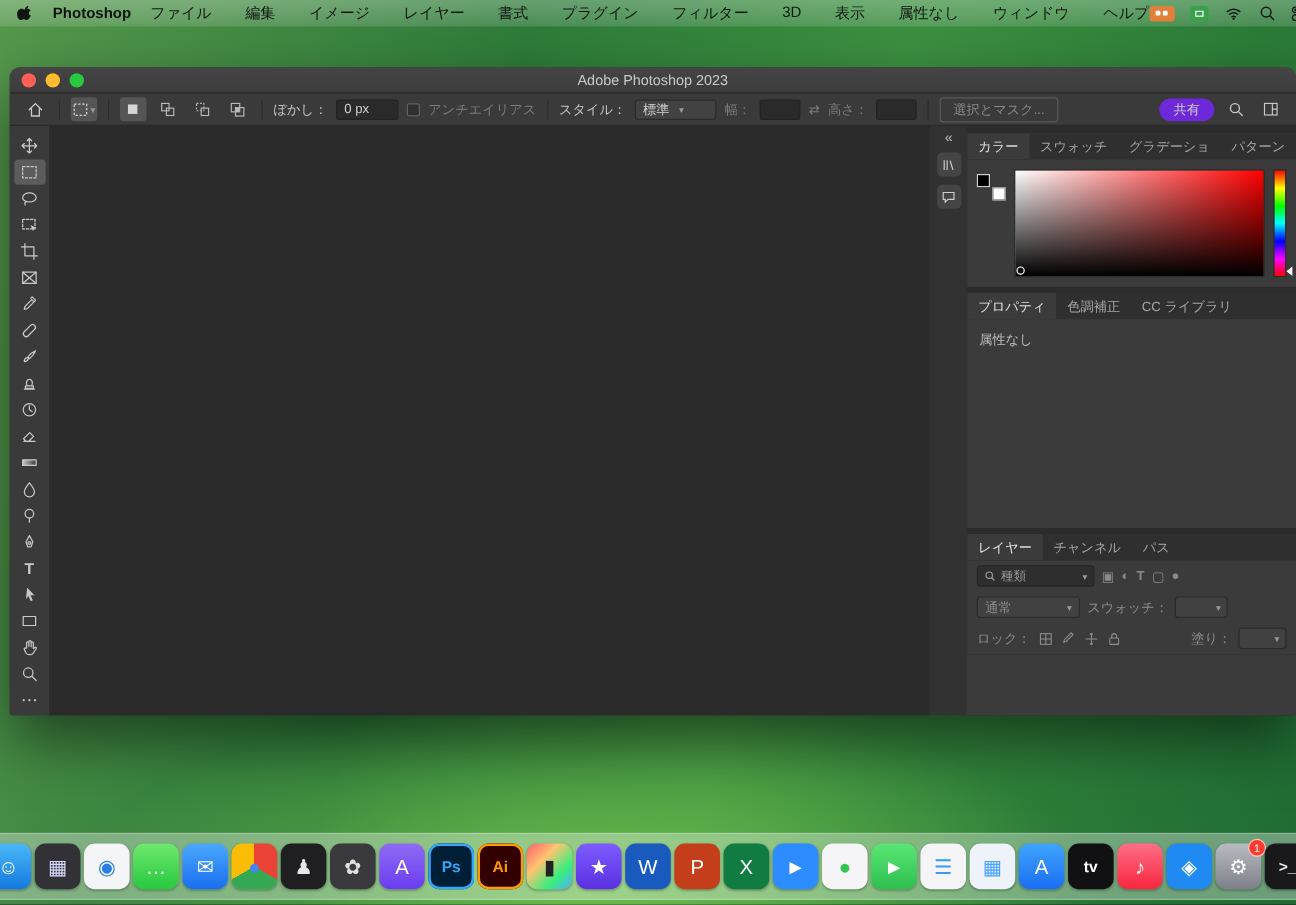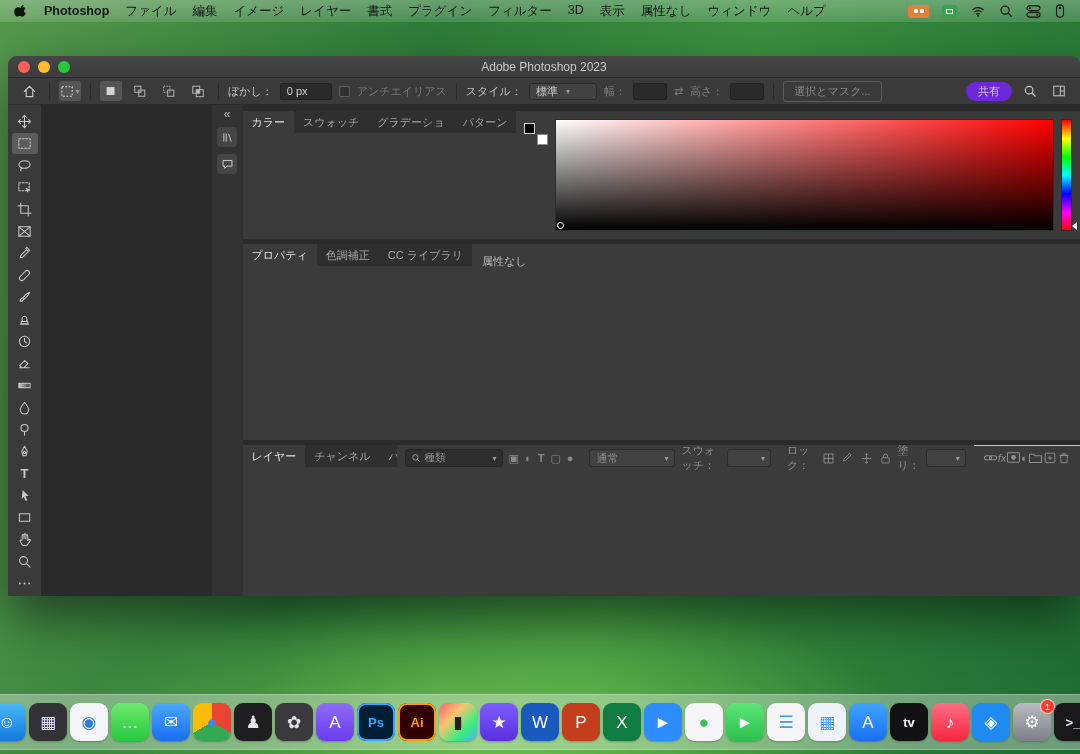--- a/index.html
+++ b/index.html
@@ -14,7 +14,7 @@
     color:#101510;font-size:12.5px}
   .menubar .apple{display:flex;align-items:center;margin-right:16px}
   .menubar .appname{font-weight:bold;margin-right:16px}
-  .menu-items{display:flex;gap:16px;white-space:nowrap}
+  .menu-items{display:flex;gap:28px;white-space:nowrap}
   .mitem{cursor:default}
   .mb-right{margin-left:auto;display:flex;gap:13px;align-items:center}
   .mb-ico svg{display:block}

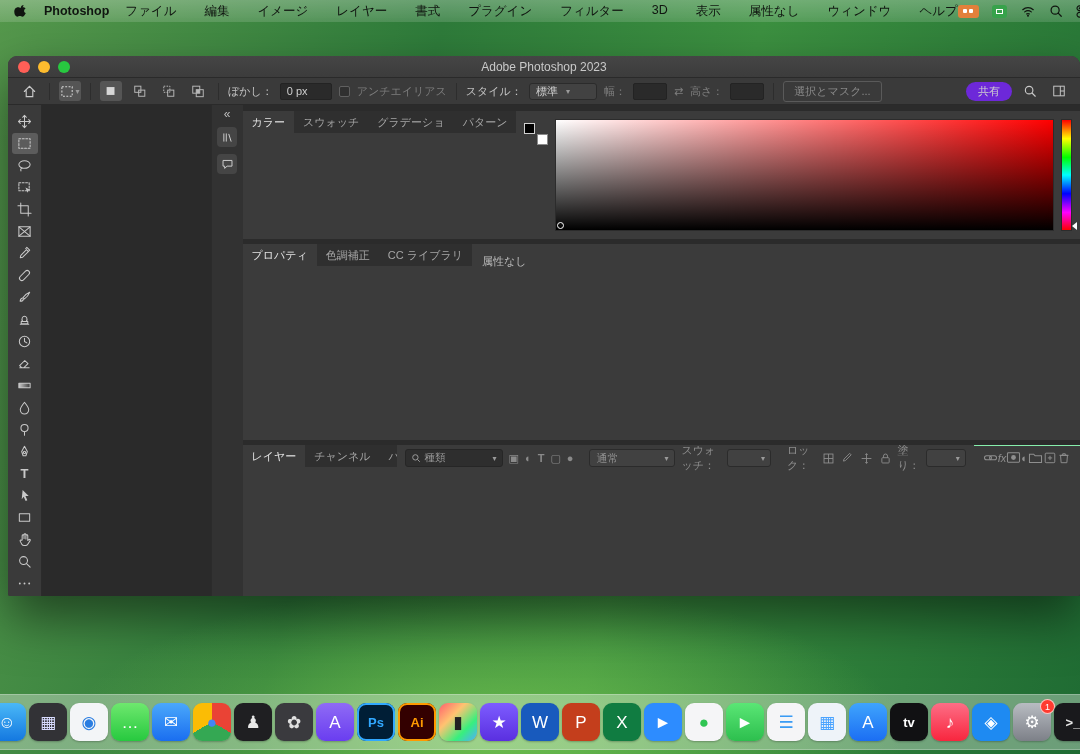--- a/index.html
+++ b/index.html
@@ -64,7 +64,7 @@
   .stripbtn svg{stroke:#cfcfcf;fill:none;stroke-width:1.2;display:block}
   
   .panels{flex:0 0 228px;background:#2b2b2b;display:flex;flex-direction:column;gap:5px;padding-top:6px}
-  .panel{background:#3b3b3b;display:flex;flex-direction:row;overflow:hidden}
+  .panel{background:#3b3b3b;display:flex;flex-direction:column;overflow:hidden}
   .ptabs{display:flex;background:#2f2f2f;height:22px;font-size:11px;color:#a6a6a6;overflow:hidden}
   .ptab{padding:0 9px;display:flex;align-items:center;white-space:nowrap}
   .ptab.active{background:#3b3b3b;color:#e4e4e4}

